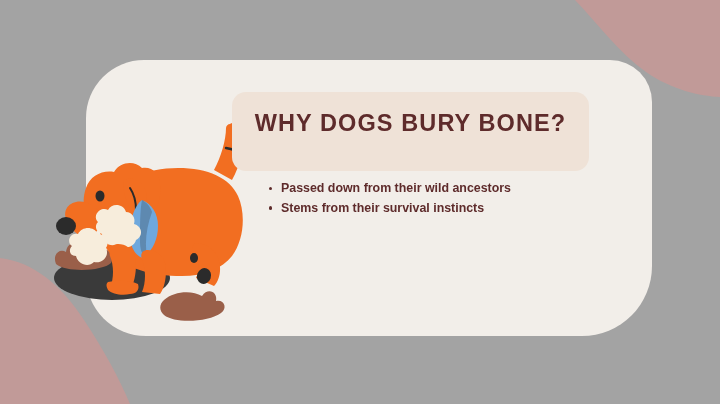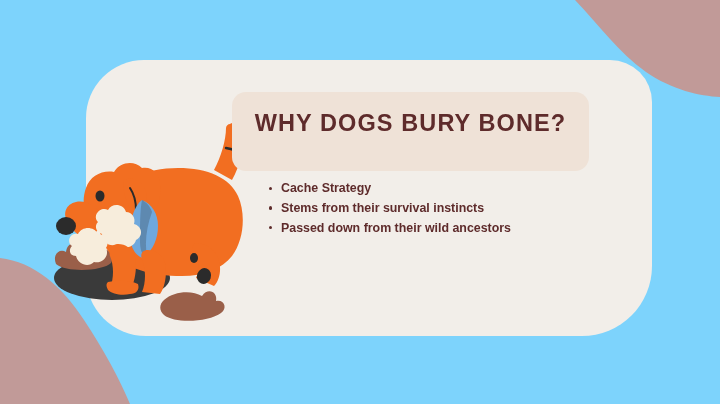--- a/index.html
+++ b/index.html
@@ -15,7 +15,7 @@
     width: 720px;
     height: 404px;
     overflow: hidden;
-    background: #7dd3fc;
+    background: #a3a3a3;
   }
   .blob-layer {
     position: absolute;

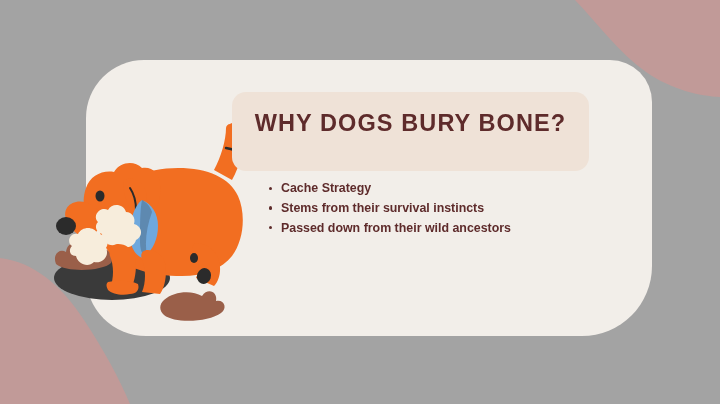--- a/index.html
+++ b/index.html
@@ -141,7 +141,6 @@
   <div class="title-text">WHY DOGS BURY BONE?</div>
 
   <ul class="bullets">
-    <li>Cache Strategy</li>
     <li>Stems from their survival instincts</li>
     <li>Passed down from their wild ancestors</li>
   </ul>

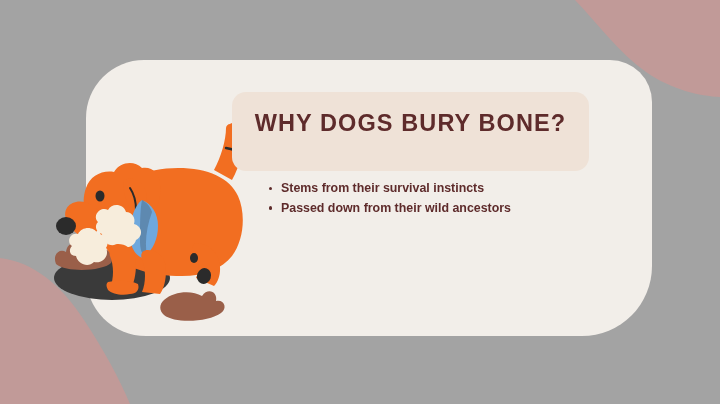--- a/index.html
+++ b/index.html
@@ -141,8 +141,8 @@
   <div class="title-text">WHY DOGS BURY BONE?</div>
 
   <ul class="bullets">
+    <li>Passed down from their wild ancestors</li>
     <li>Stems from their survival instincts</li>
-    <li>Passed down from their wild ancestors</li>
   </ul>
 
 </div>

